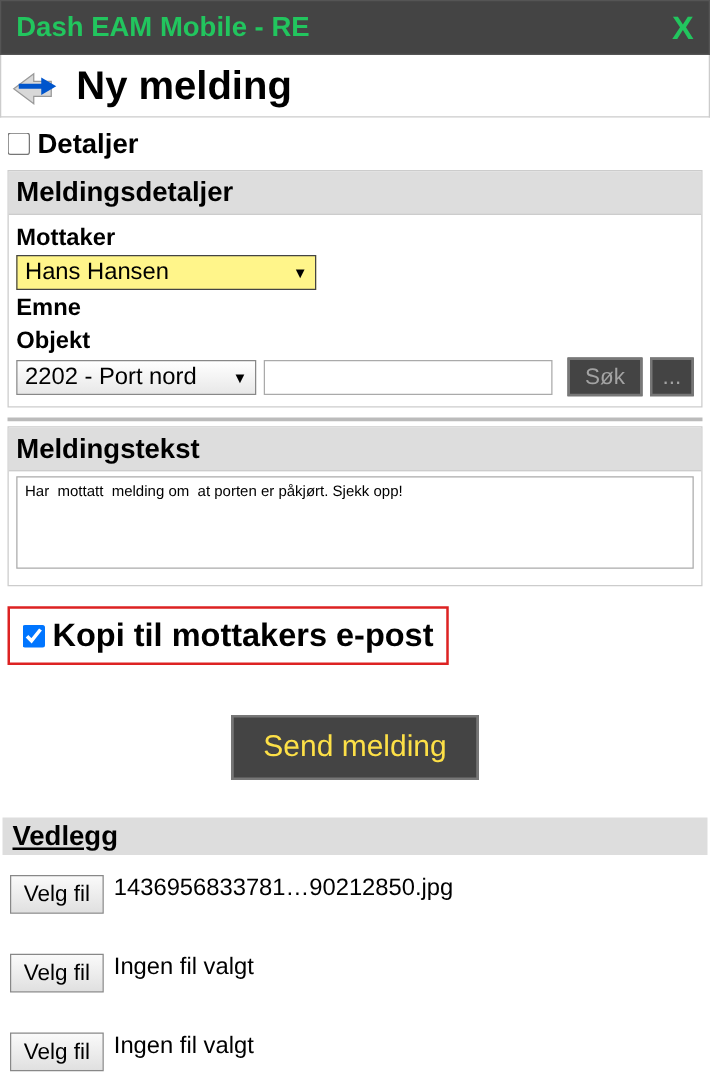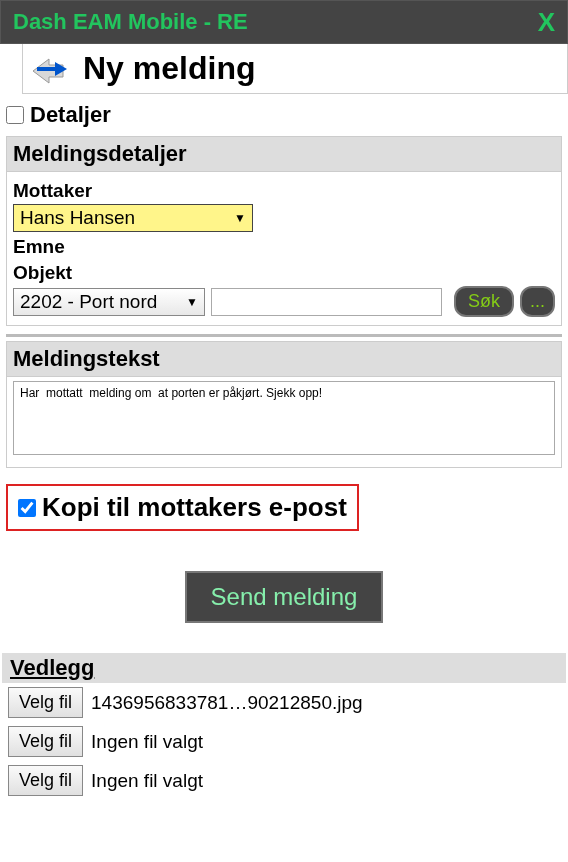--- a/index.html
+++ b/index.html
@@ -8,7 +8,7 @@
   .titlebar { background: #444; color: #22c55e; font-weight: bold; font-size: 22px; height: 44px; display: flex; align-items: center; justify-content: space-between; padding: 0 12px; border: 1px solid #555; }
   .titlebar .close { font-size: 26px; font-weight: bold; cursor: pointer; }
   
-  .page-heading { display: flex; align-items: center; gap: 10px; padding: 6px 8px; border: 1px solid #ccc; border-top: none; margin-left: 22px; }
+  .page-heading { display: flex; align-items: center; gap: 10px; padding: 6px 8px; border: 1px solid #ccc; border-top: none; }
   .page-heading .icon-wrap { width: 42px; height: 36px; position: relative; }
   .page-heading h1 { font-size: 32px; font-weight: bold; }
   

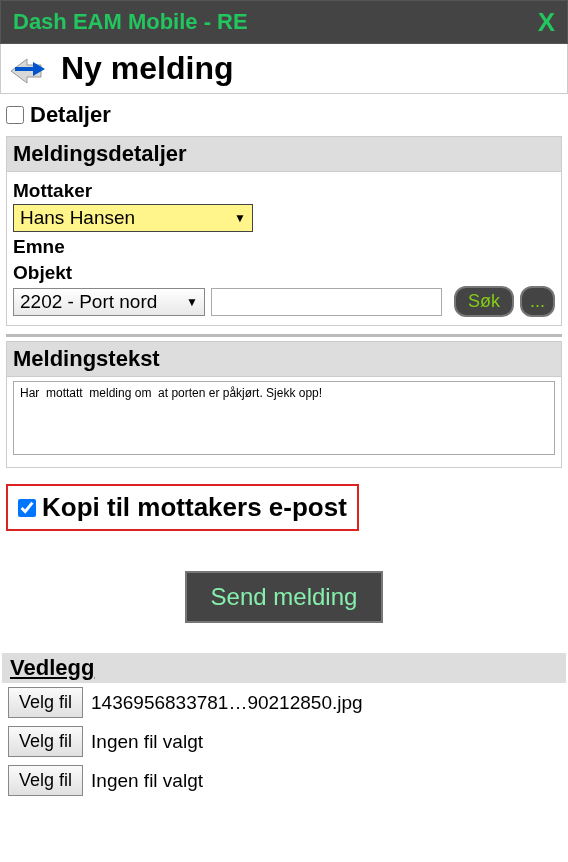--- a/index.html
+++ b/index.html
@@ -30,7 +30,7 @@
   .select-gray { background: linear-gradient(#fff,#e8e8e8); border: 1px solid #888; font-size: 19px; padding: 2px 6px; width: 220px; display: flex; justify-content: space-between; align-items: center; cursor: pointer; }
   .select-gray .arrow { font-size: 12px; }
   .obj-input { border: 1px solid #aaa; height: 28px; padding: 2px 4px; flex: 0 0 150px; font-size: 17px; }
-  .btn-dark { background: #444; color: #84cc16; border: 2px solid #777; border-radius: 12px; padding: 3px 12px; font-size: 18px; cursor: pointer; }
+  .btn-dark { background: #444; color: #a3a3a3; border: 2px solid #777; border-radius: 0; padding: 3px 12px; font-size: 18px; cursor: pointer; }
   .btn-dark.small { padding: 3px 8px; }
   
   .textarea { border: 1px solid #aaa; width: 100%; height: 74px; font-size: 12px; padding: 4px 6px; resize: none; font-family: inherit; }

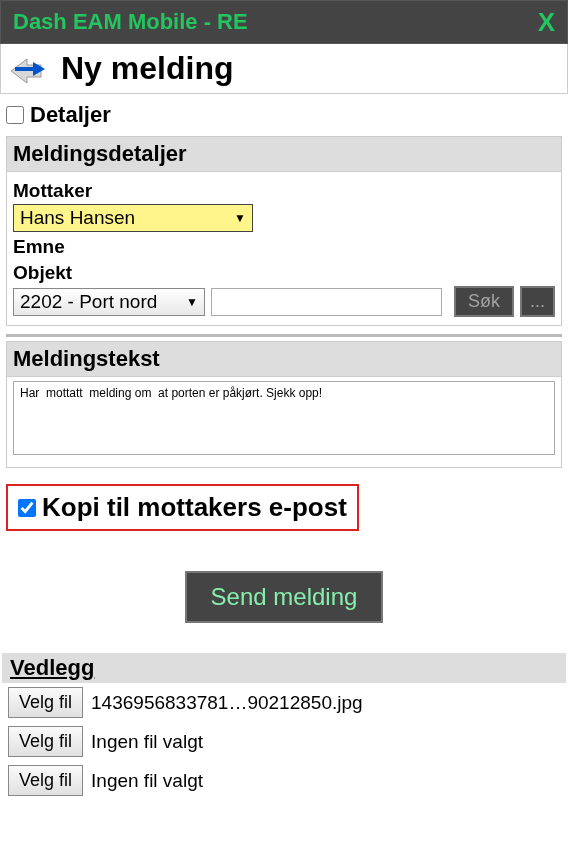--- a/index.html
+++ b/index.html
@@ -40,7 +40,7 @@
   .copy-row label { font-weight: bold; font-size: 26px; }
   
   .send-wrap { text-align: center; margin: 40px 0 30px 0; }
-  .btn-send { background: #444; color: #86efac; border: 2px solid #777; padding: 10px 24px; font-size: 24px; cursor: pointer; }
+  .btn-send { background: #444; color: #fde047; border: 2px solid #777; padding: 10px 24px; font-size: 24px; cursor: pointer; }
   
   .attach-header { background: #ddd; font-weight: bold; font-size: 22px; padding: 2px 8px; margin: 0 2px; text-decoration: underline; }
   .attach-row { display: flex; align-items: center; gap: 8px; padding: 4px 8px; font-size: 19px; }

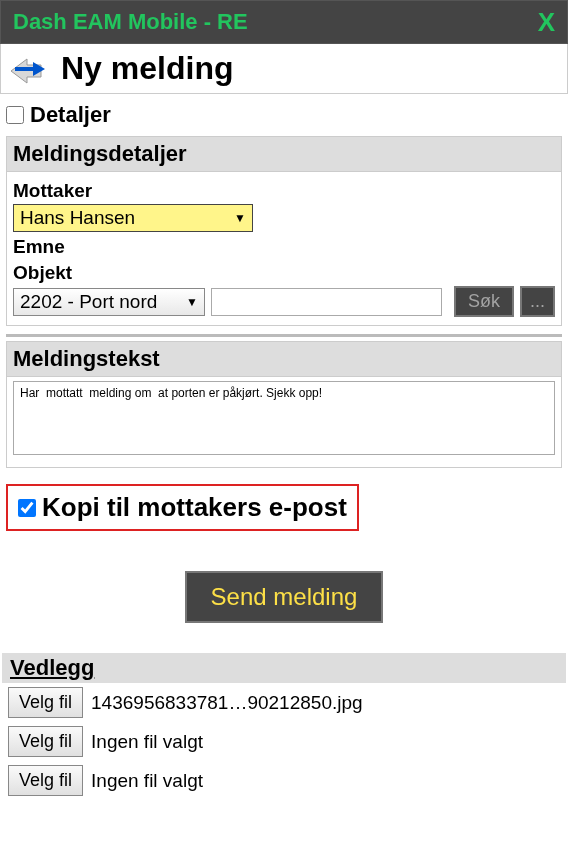--- a/index.html
+++ b/index.html
@@ -43,7 +43,7 @@
   .btn-send { background: #444; color: #fde047; border: 2px solid #777; padding: 10px 24px; font-size: 24px; cursor: pointer; }
   
   .attach-header { background: #ddd; font-weight: bold; font-size: 22px; padding: 2px 8px; margin: 0 2px; text-decoration: underline; }
-  .attach-row { display: flex; align-items: center; gap: 8px; padding: 4px 8px; font-size: 19px; }
+  .attach-row { display: flex; align-items: flex-start; gap: 8px; padding: 16px 8px; font-size: 19px; }
   .btn-file { background: linear-gradient(#fafafa,#e0e0e0); border: 1px solid #888; padding: 4px 10px; font-size: 18px; cursor: pointer; }
   
   .divider-thick { border: none; border-top: 3px solid #bbb; margin: 4px 6px; }

